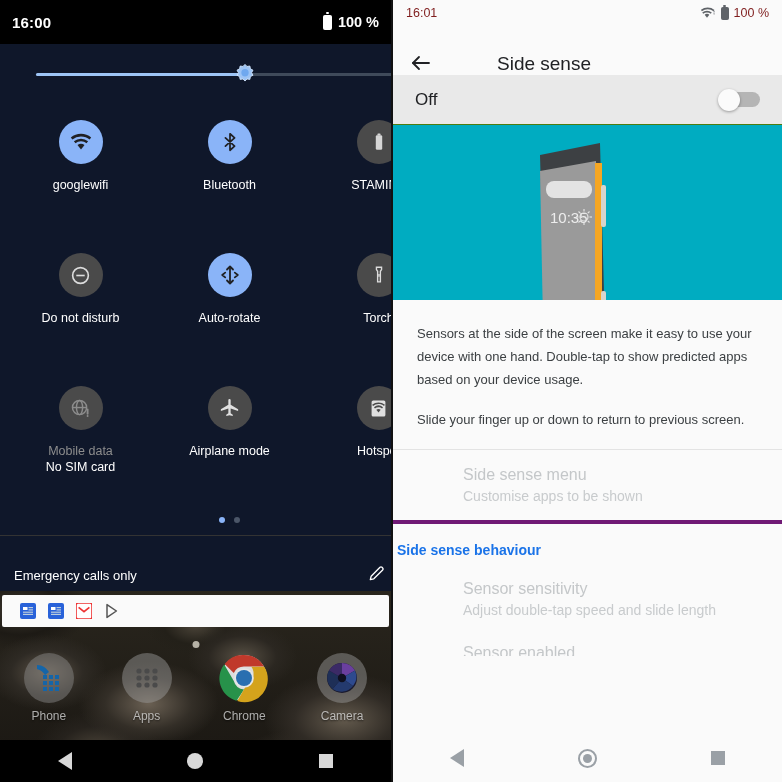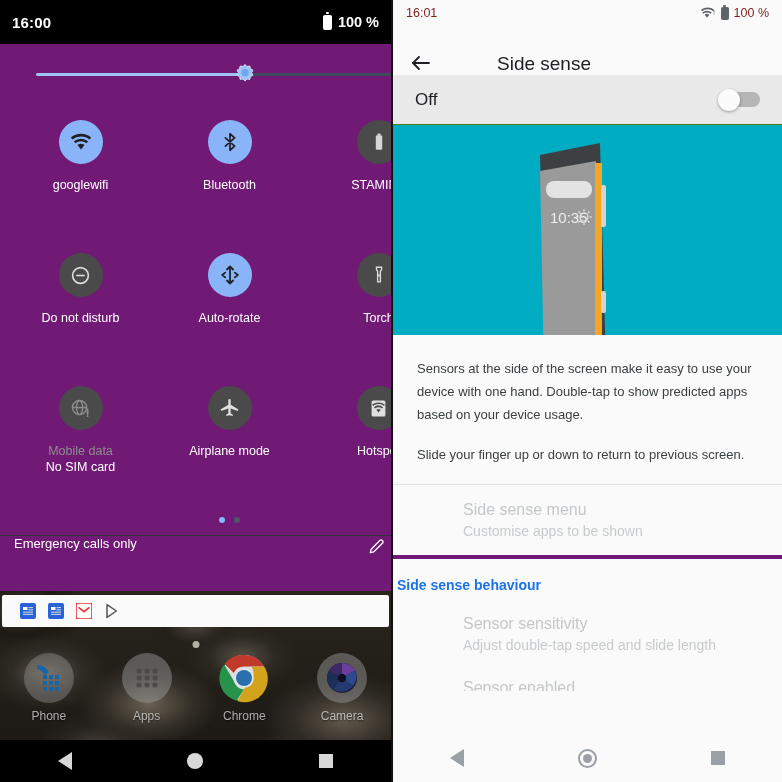--- a/index.html
+++ b/index.html
@@ -56,7 +56,7 @@
   .qs-panel {
     position: absolute; top: 44px; left: 0;
     width: 459px; height: 547px;
-    background: #701a75;
+    background: #0f172a;
     z-index: 4;
     display: flex; flex-direction: column;
   }

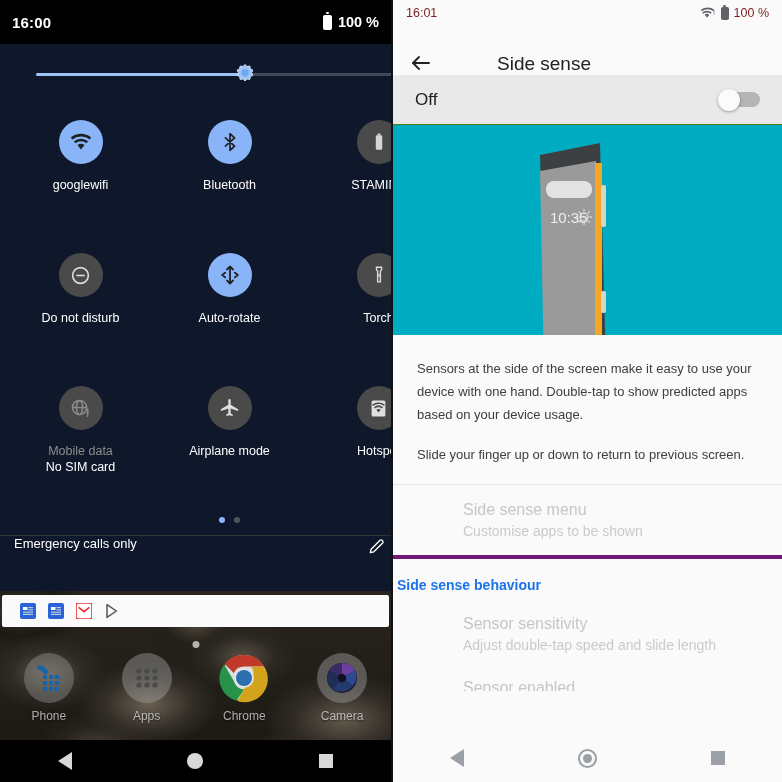--- a/index.html
+++ b/index.html
@@ -173,7 +173,7 @@
   .switch-thumb { position:absolute; left:0; top:-2px; width:22px;height:22px;border-radius:50%;background:#fbfbfb;box-shadow:0 1px 3px rgba(0,0,0,.35); }
 
   .hero {
-    height: 210px; background: var(--teal);
+    height: 175px; background: var(--teal);
     position:relative; overflow:hidden;
   }
   .hero-phone { position:absolute; left: 125px; top: 16px; width: 95px; height: 230px; }

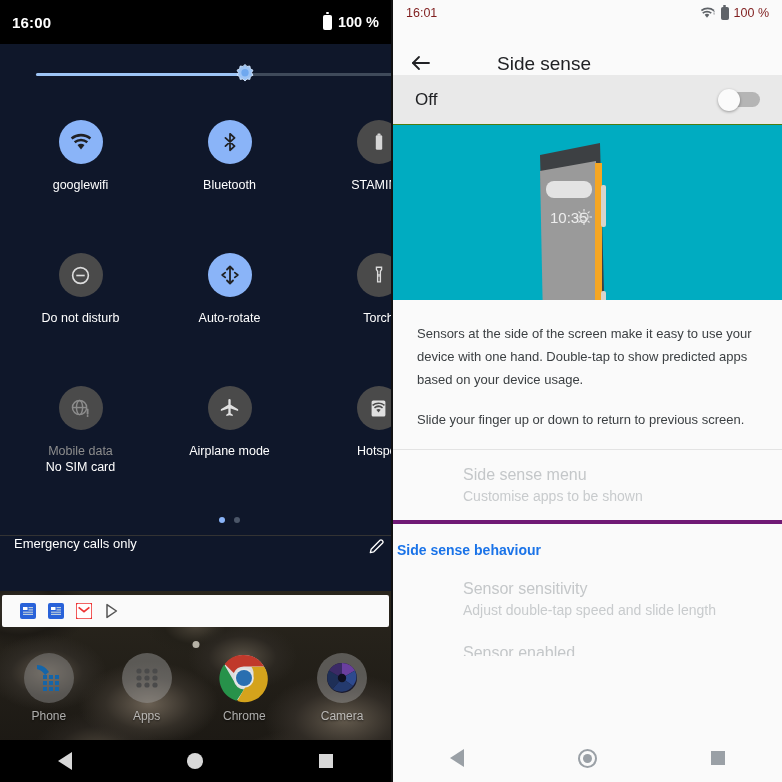--- a/index.html
+++ b/index.html
@@ -97,7 +97,7 @@
 
   .qs-footer {
     height: 56px; border-top: 1px solid #333;
-    display:flex; align-items:flex-start; padding: 0 14px;
+    display:flex; align-items:flex-end; padding: 8px 14px;
   }
   .qs-footer-text { font-size: 13px; color:#fff; }
   .qs-footer-icons { margin-left:auto; display:flex; align-items:center; gap: 26px; padding-right: 12px;}

